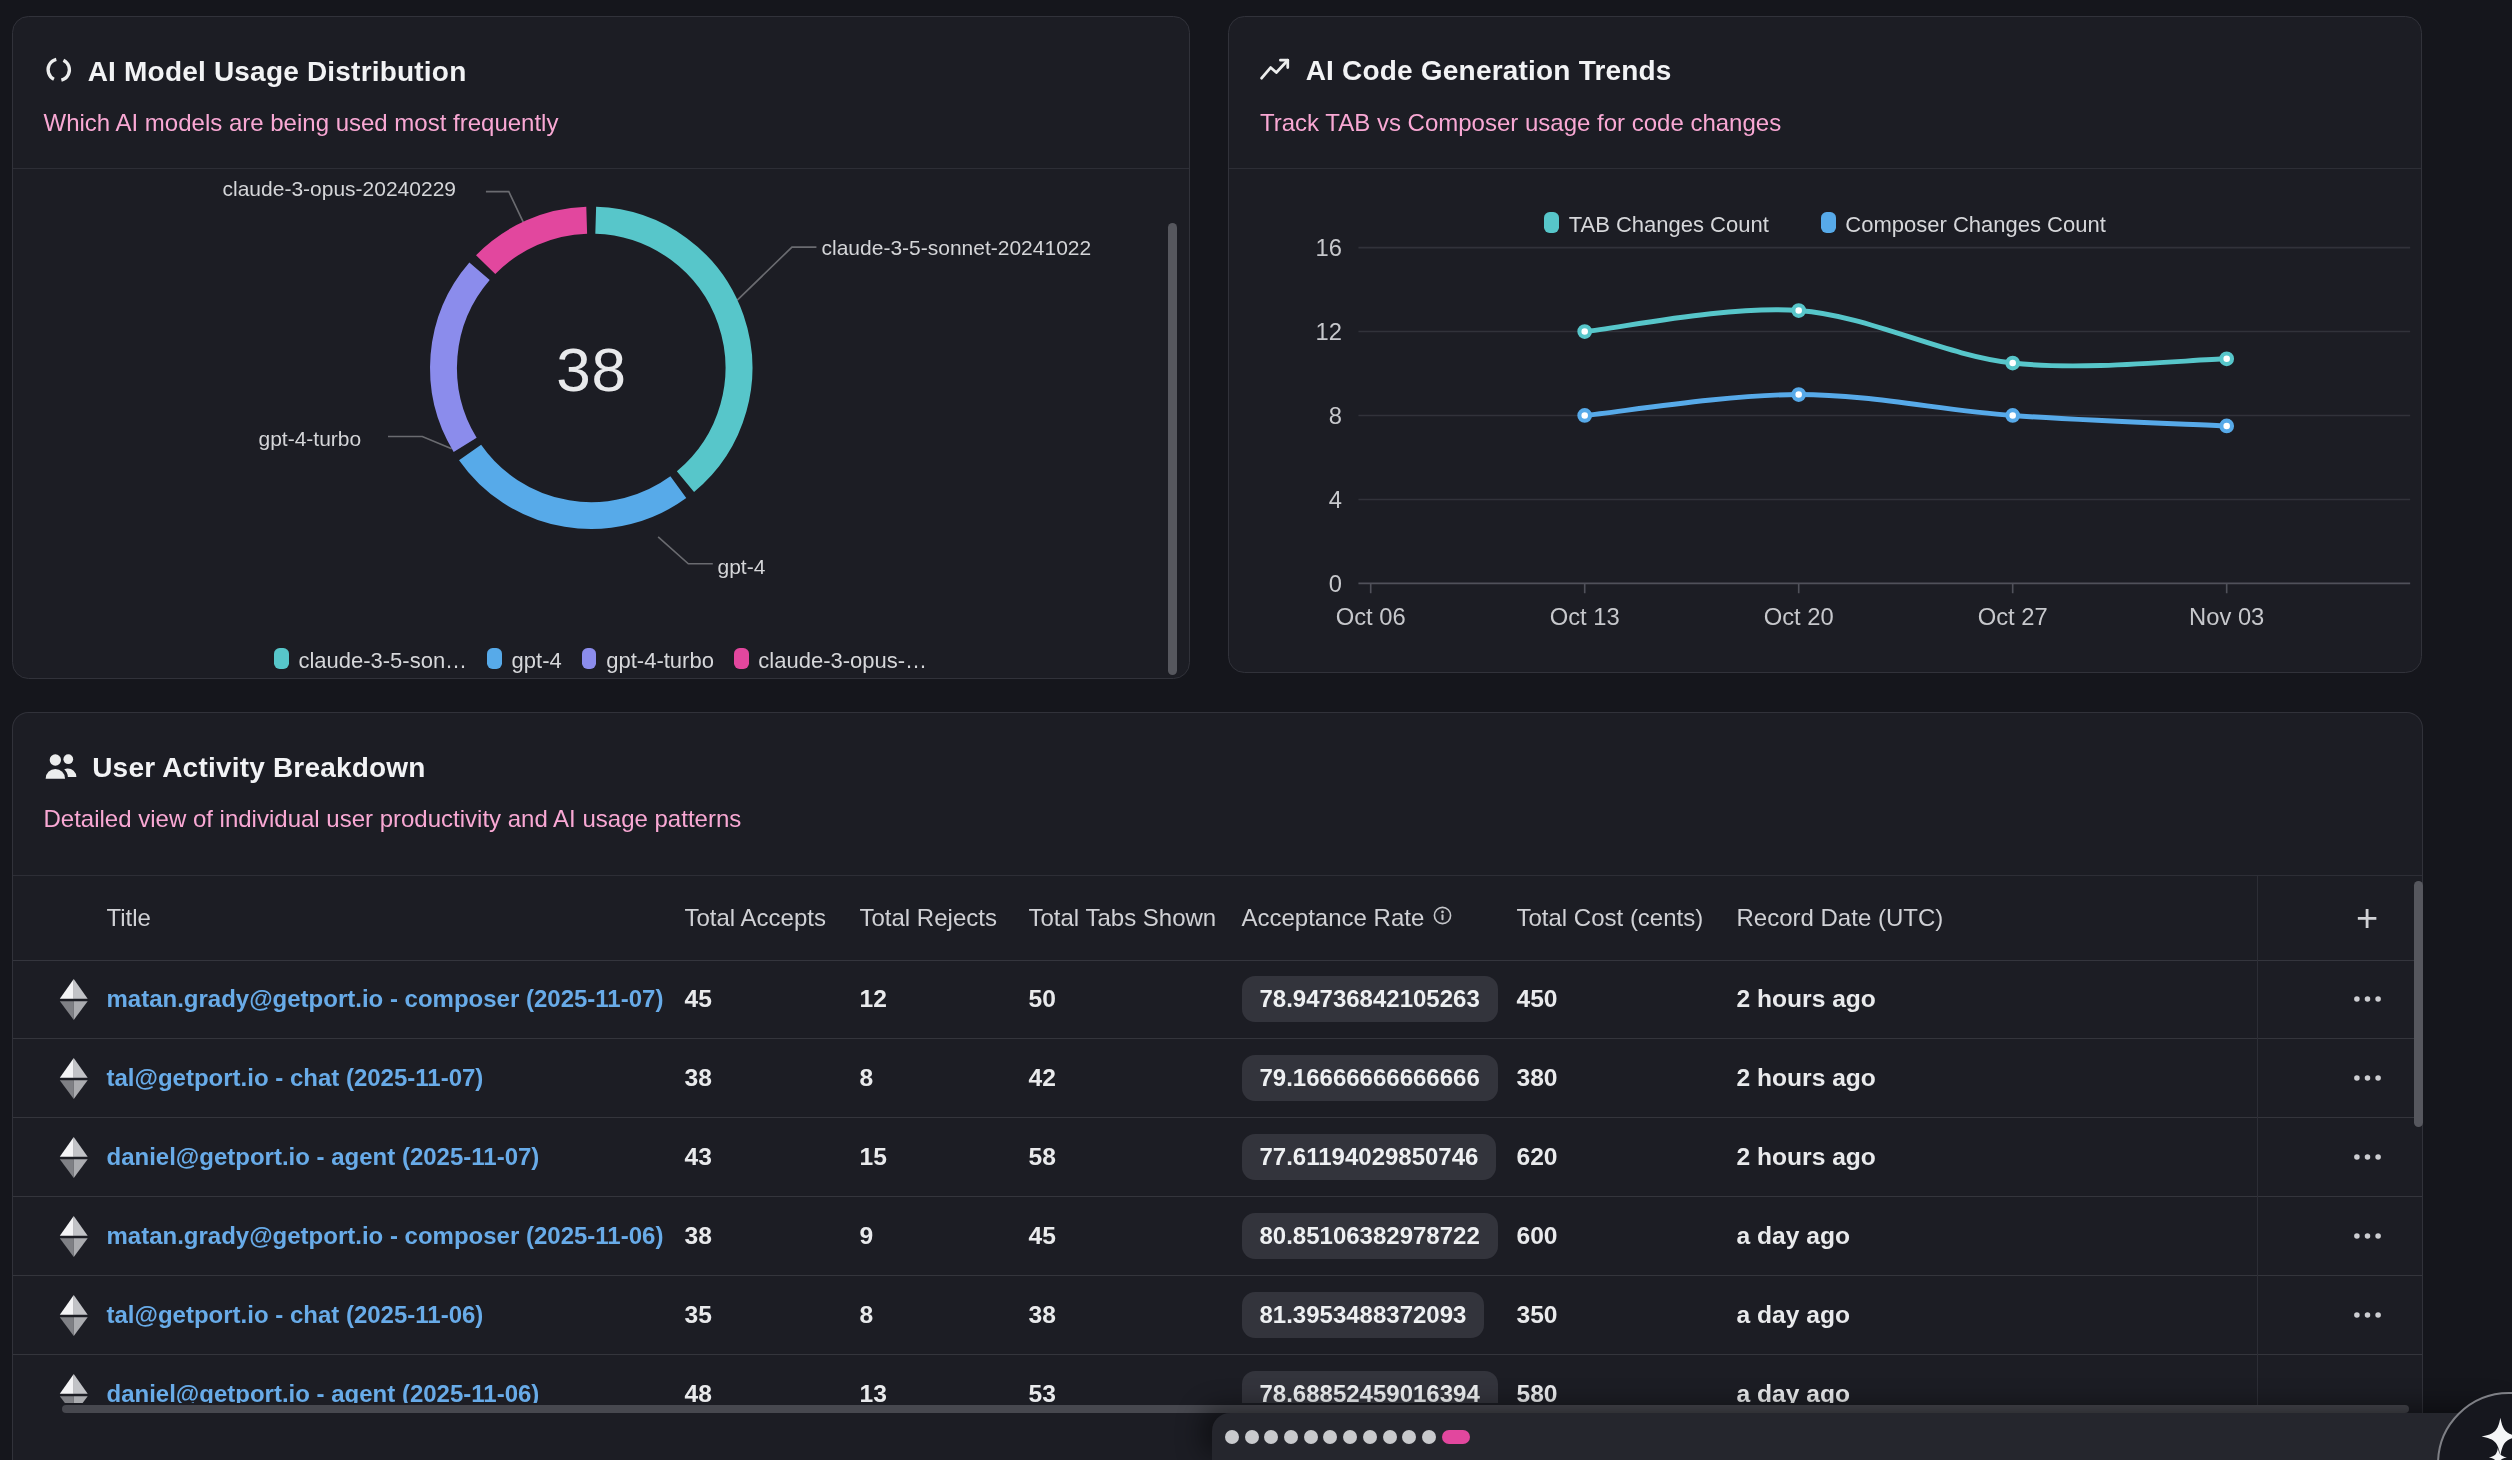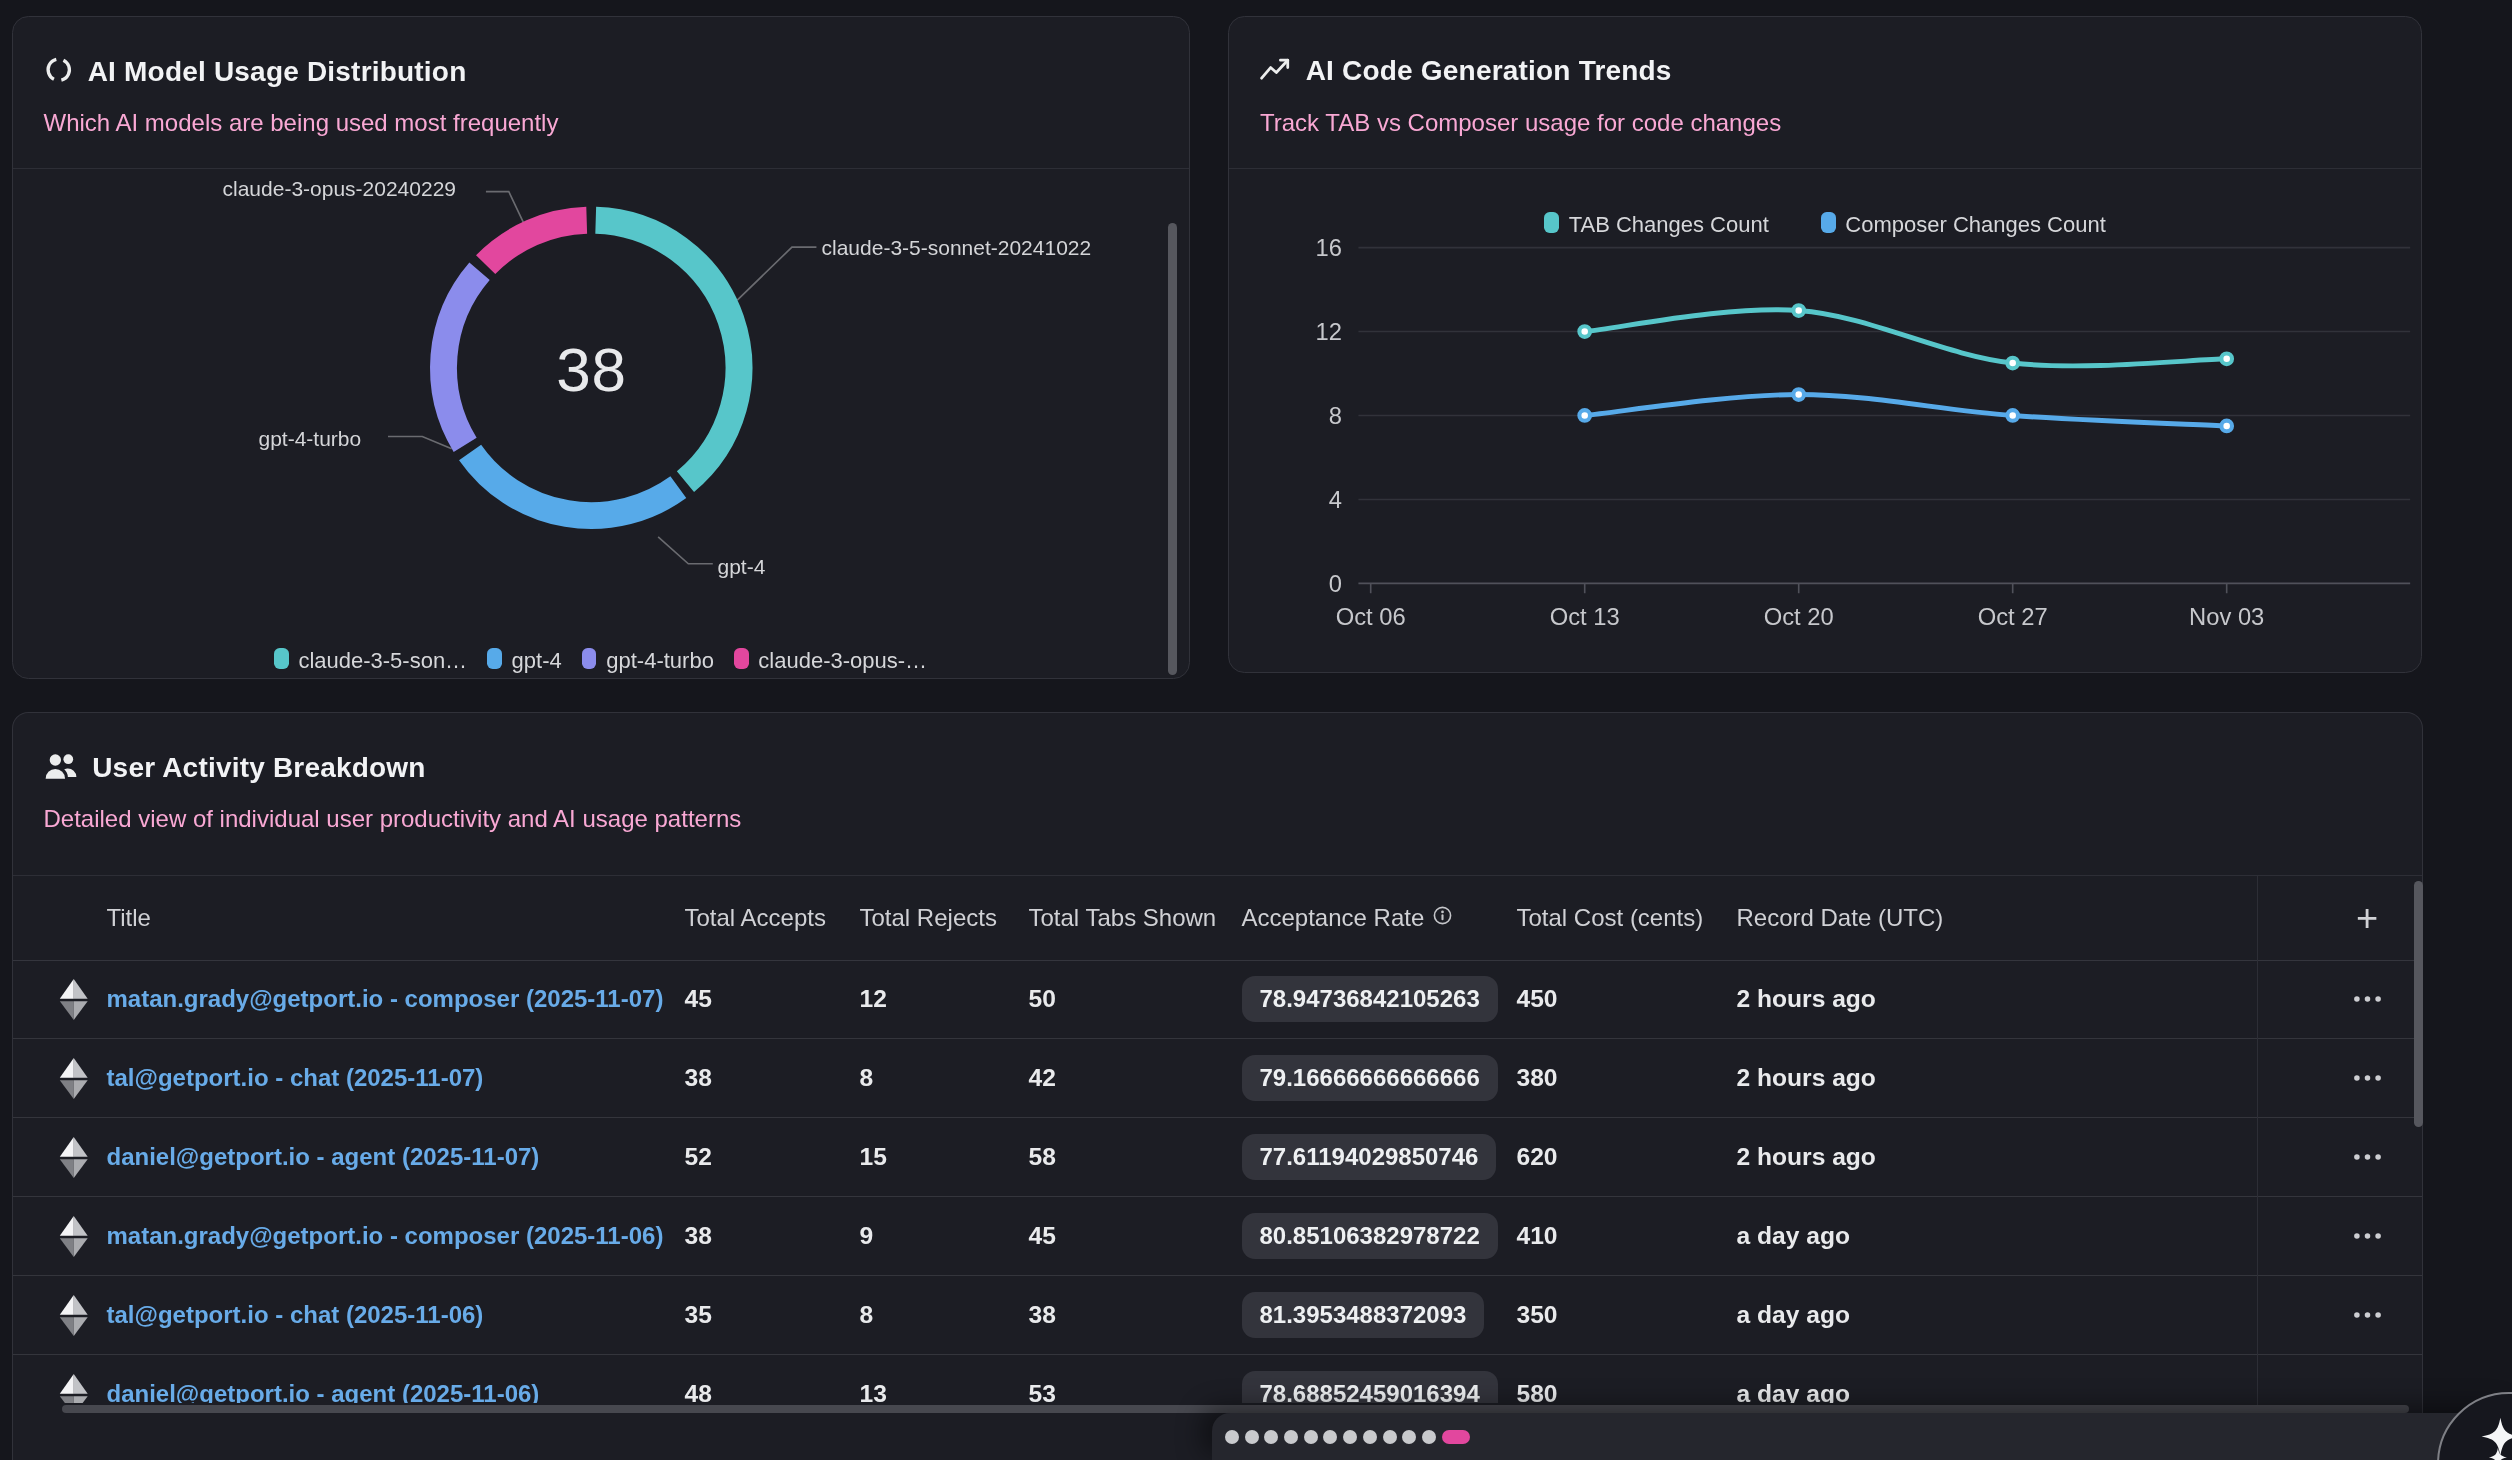--- a/index.html
+++ b/index.html
@@ -308,7 +308,7 @@
     <div class="cell">
       <a href="#" class="row-link">daniel@getport.io - agent (2025-11-07)</a>
     </div>
-    <div class="cell">52</div>
+    <div class="cell">43</div>
     <div class="cell">15</div>
     <div class="cell">58</div>
     <div class="cell">

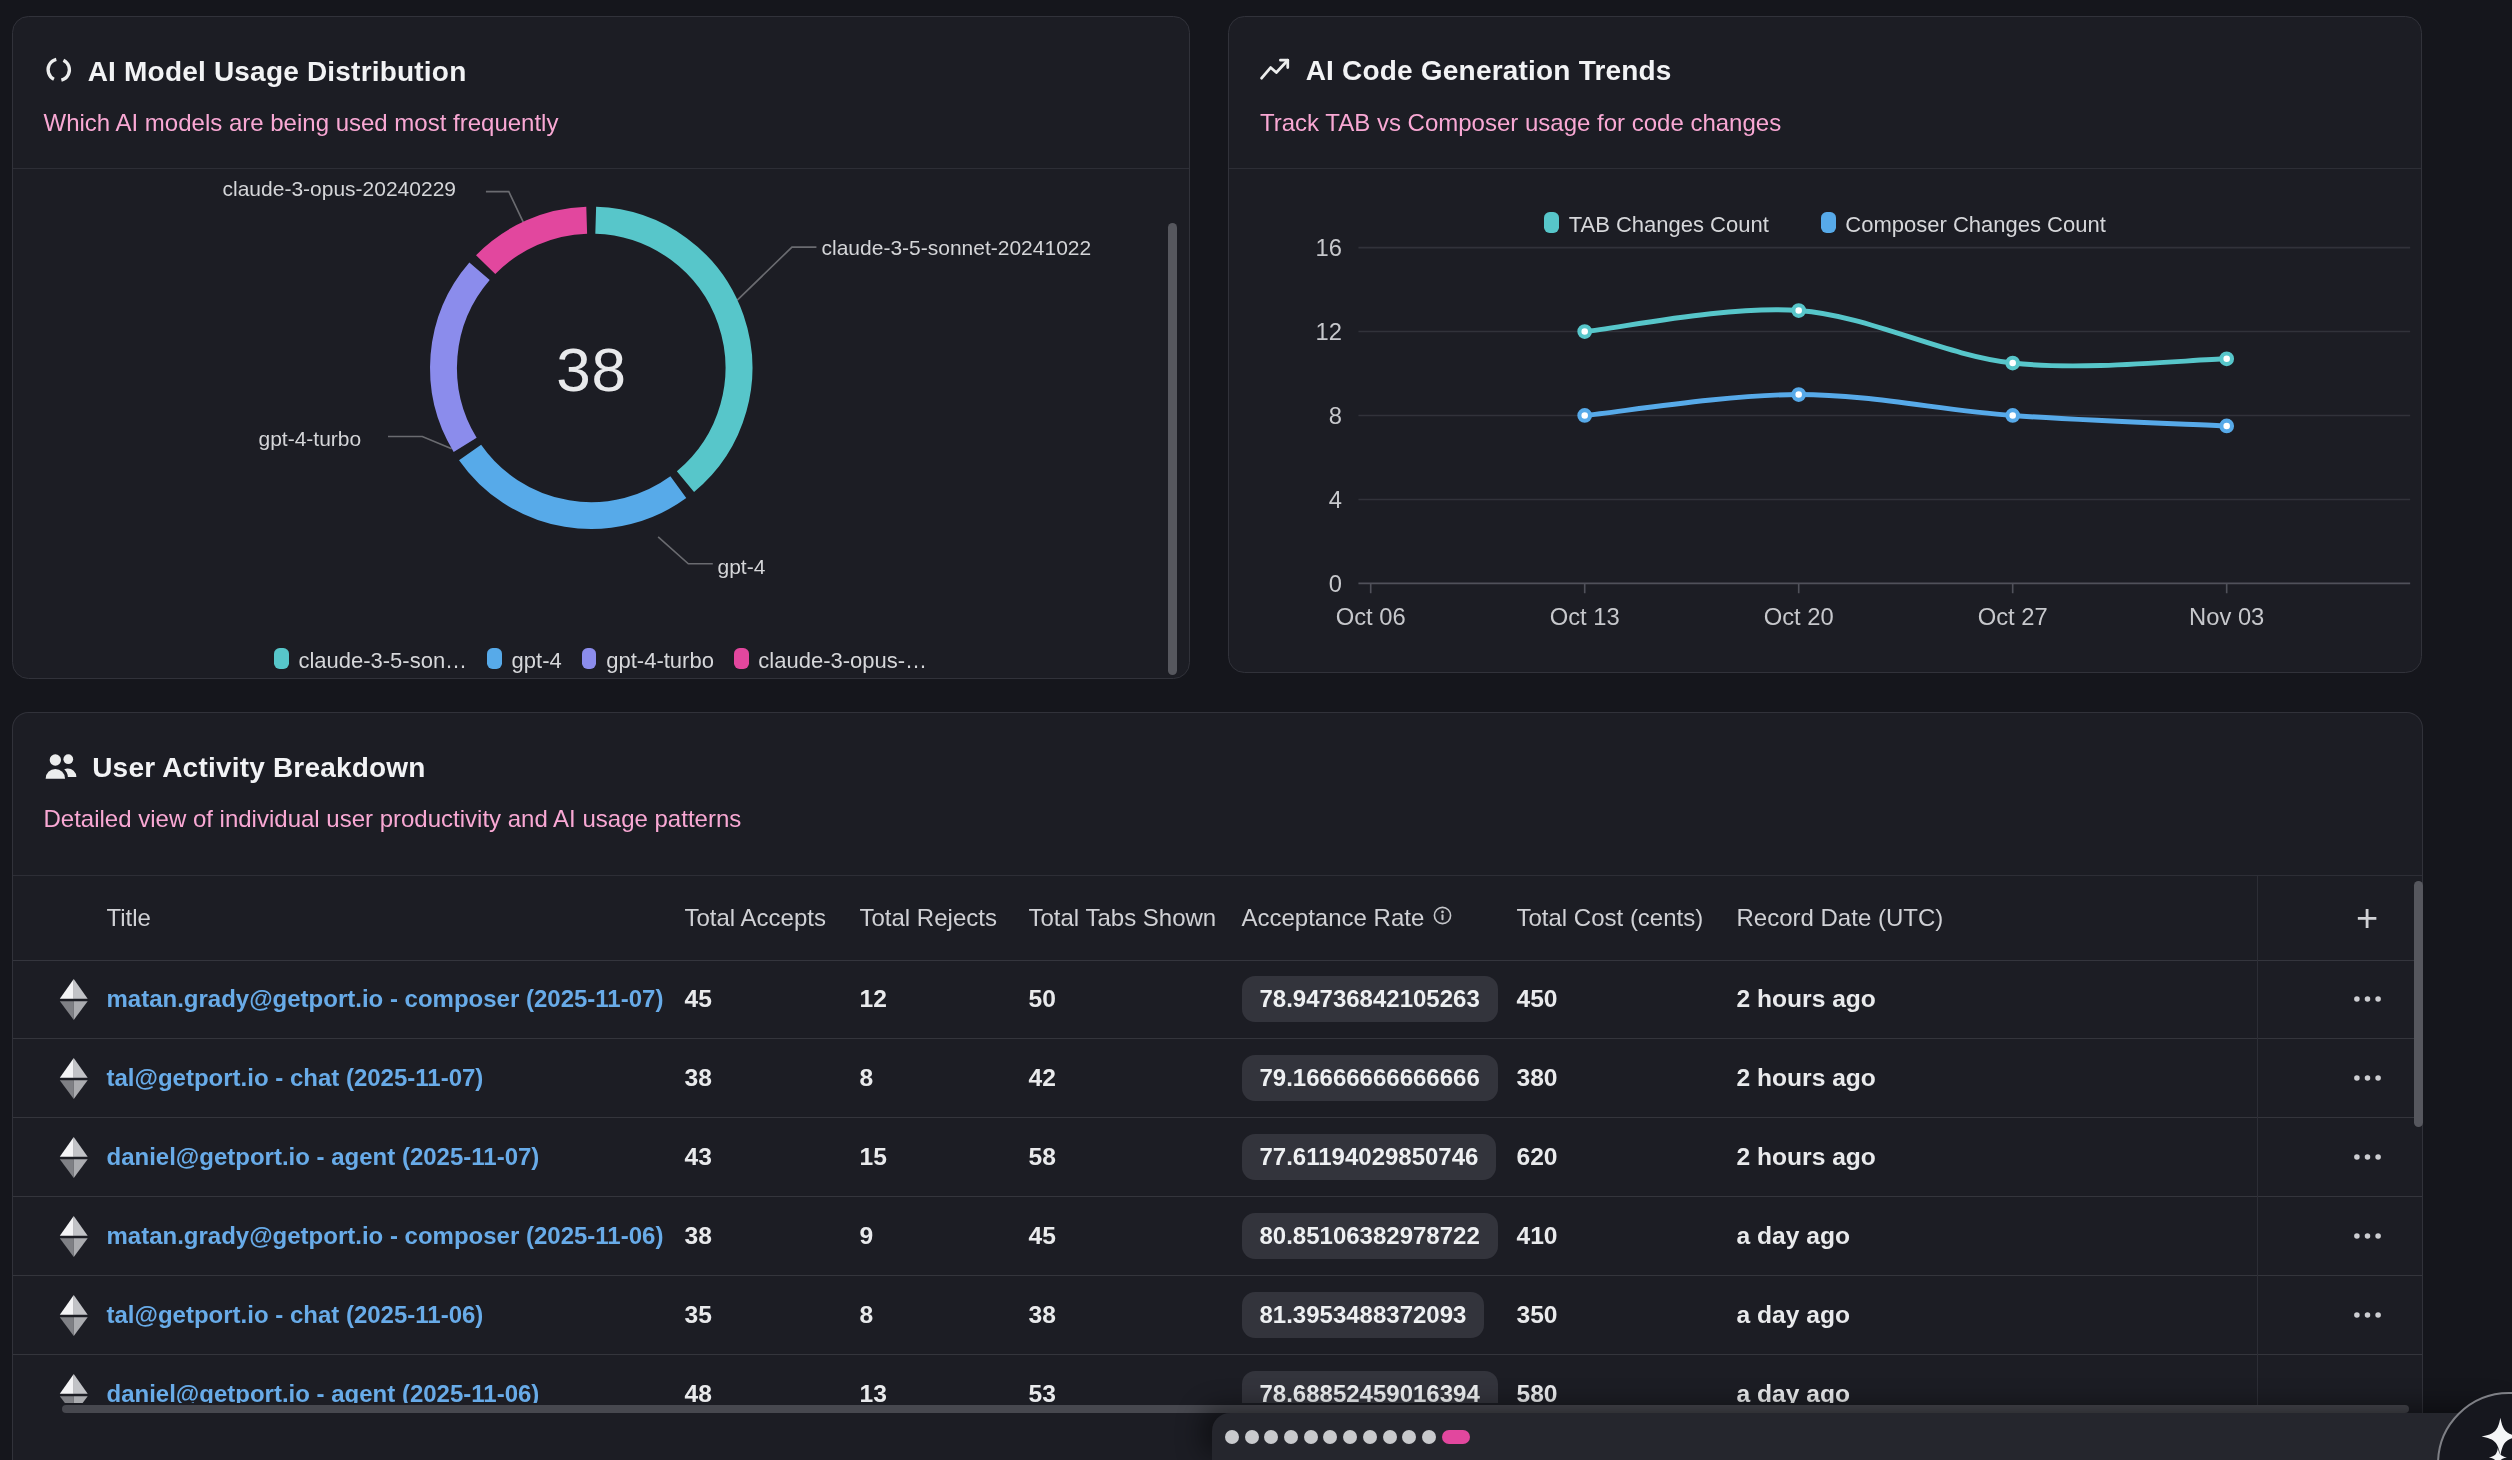--- a/index.html
+++ b/index.html
@@ -345,7 +345,7 @@
     <div class="cell">
       <span class="pill">80.85106382978722</span>
     </div>
-    <div class="cell">410</div>
+    <div class="cell">600</div>
     <div class="cell">a day ago</div>
     <div class="cell">
       <button class="dots-btn">

